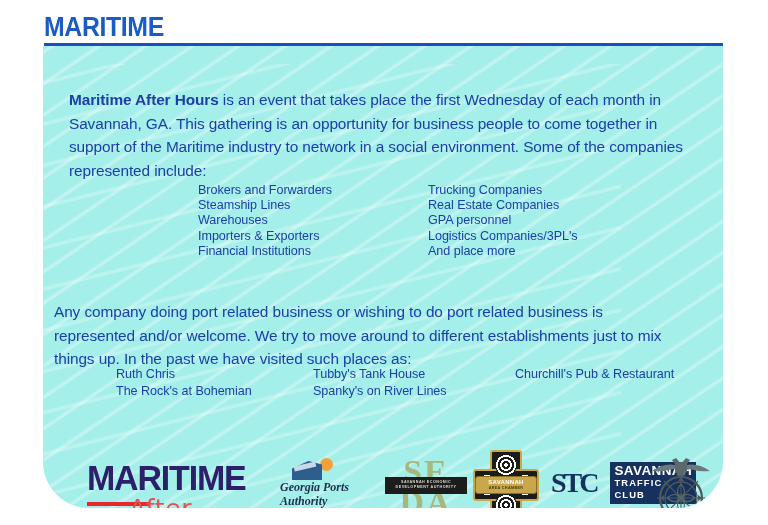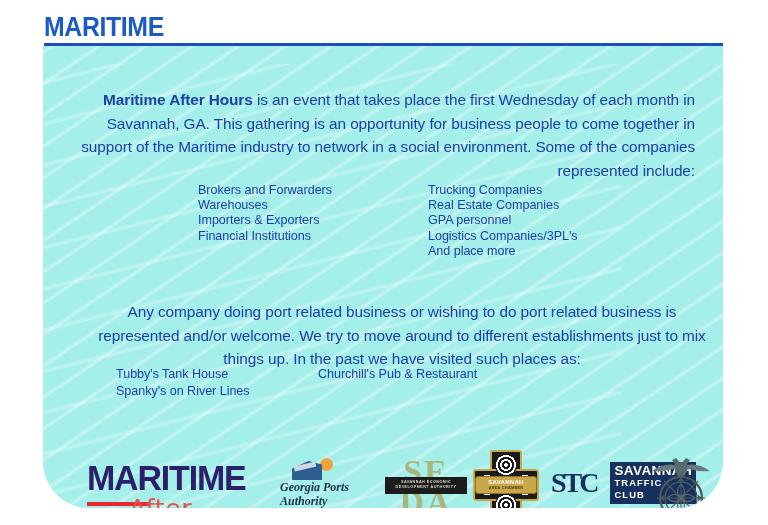--- a/index.html
+++ b/index.html
@@ -103,7 +103,7 @@
     letter-spacing: -0.1px;
   }
   .para b { font-weight: bold; }
-  #para-intro { left: 10px; top: 27px; width: 642px; text-align: right; }
+  #para-intro { left: 26px; top: 27px; width: 642px; }
   #para-welcome { left: 43px; top: 239px; width: 632px; text-align: center; }
 
   

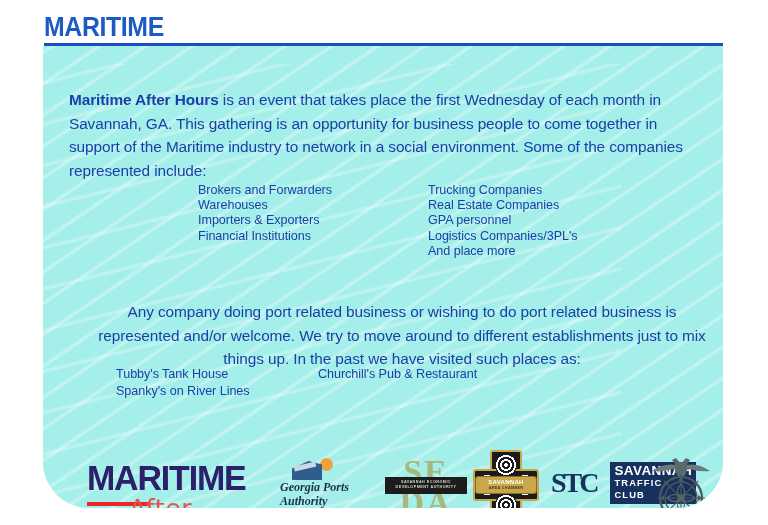--- a/index.html
+++ b/index.html
@@ -345,6 +345,7 @@
     <div class="company-list">
       <div class="company-col col-a">
         <span class="company-item">Brokers and Forwarders</span>
+        <span class="company-item">Steamship Lines</span>
         <span class="company-item">Warehouses</span>
         <span class="company-item">Importers &amp; Exporters</span>
         <span class="company-item">Financial Institutions</span>

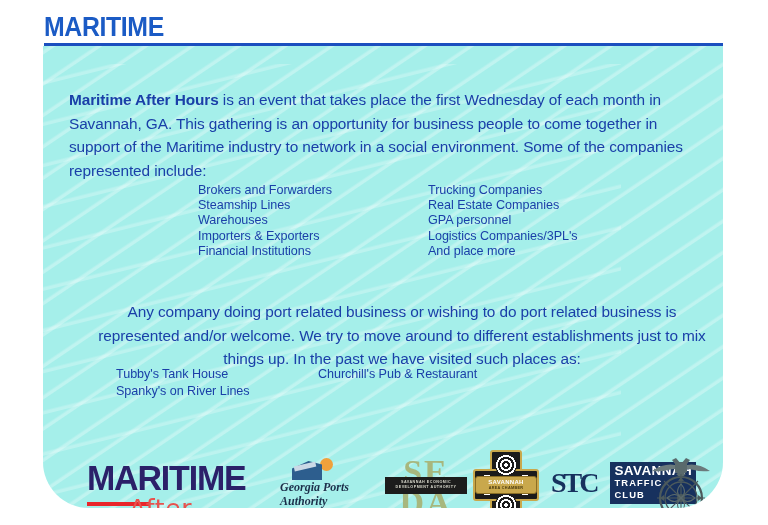--- a/index.html
+++ b/index.html
@@ -104,7 +104,7 @@
   }
   .para b { font-weight: bold; }
   #para-intro { left: 26px; top: 27px; width: 642px; }
-  #para-welcome { left: 43px; top: 239px; width: 632px; text-align: center; }
+  #para-welcome { left: 11px; top: 239px; width: 632px; }
 
   
   .company-list {

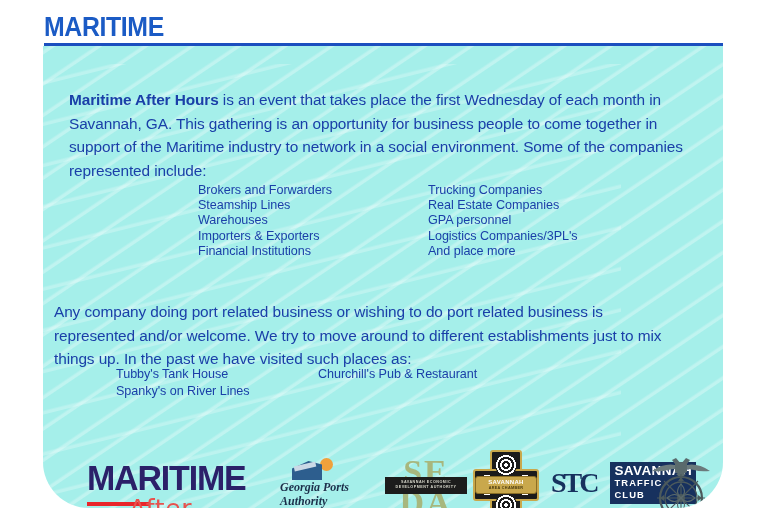--- a/index.html
+++ b/index.html
@@ -362,6 +362,10 @@
     <p class="para" id="para-welcome">Any company doing port related business or wishing to do port related business is represented and/or welcome. We try to move around to different establishments just to mix things up. In the past we have visited such places as:</p>
 
     <div class="venue-list">
+      <div class="venue-col v1">
+        <span class="venue-item">Ruth Chris</span>
+        <span class="venue-item">The Rock's at Bohemian</span>
+      </div>
       <div class="venue-col v2">
         <span class="venue-item">Tubby's Tank House</span>
         <span class="venue-item">Spanky's on River Lines</span>

